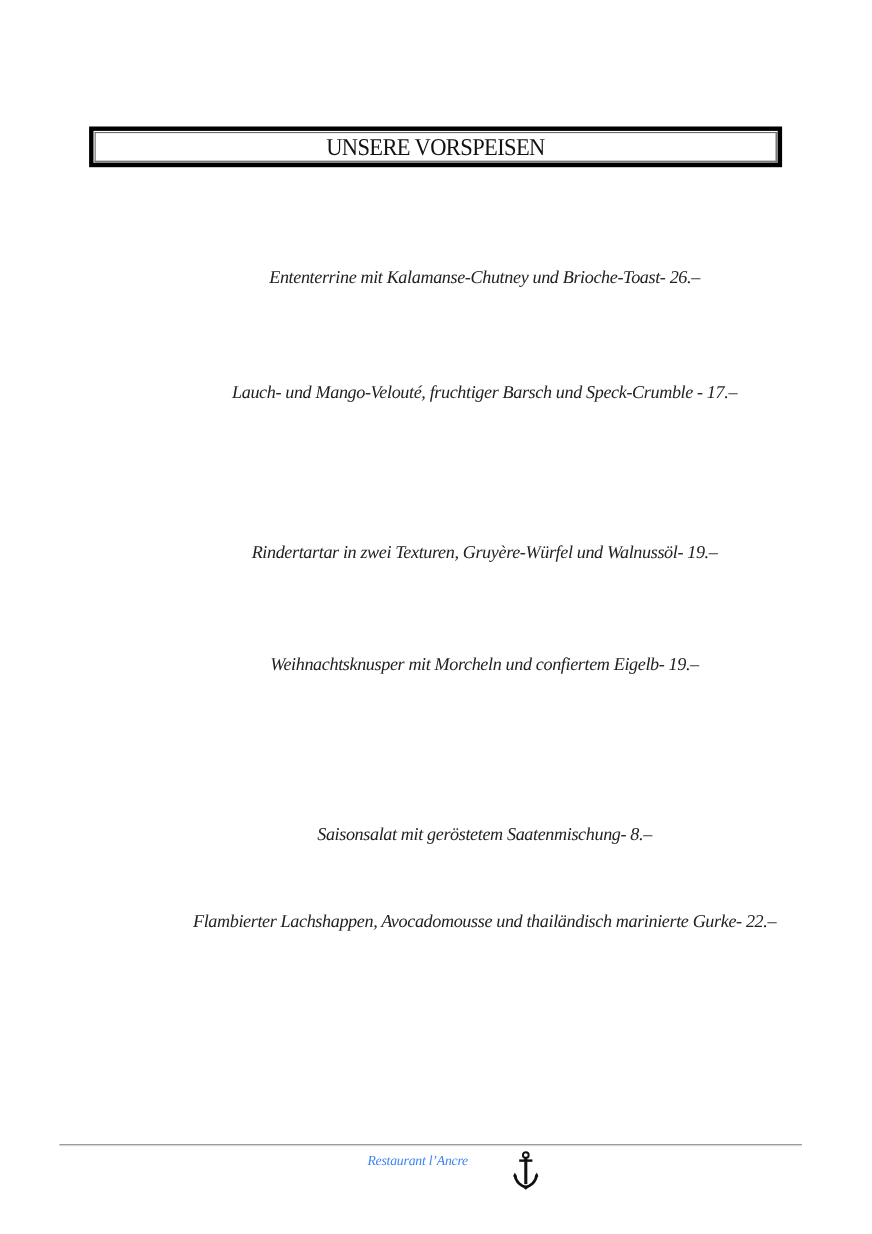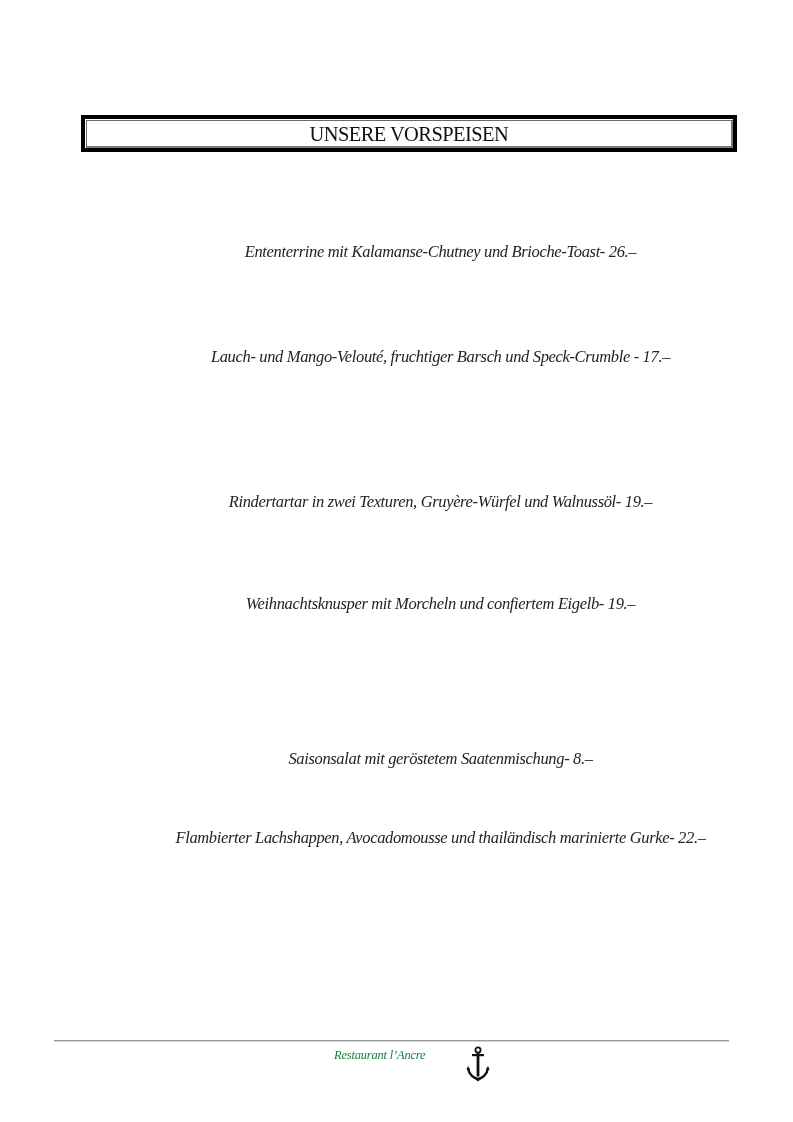--- a/index.html
+++ b/index.html
@@ -23,7 +23,6 @@
       height: 29px;
       border: 4px solid #000000;
       background: #ffffff;
-      padding-left: 26px;
     }
     .title-inner {
       position: absolute;

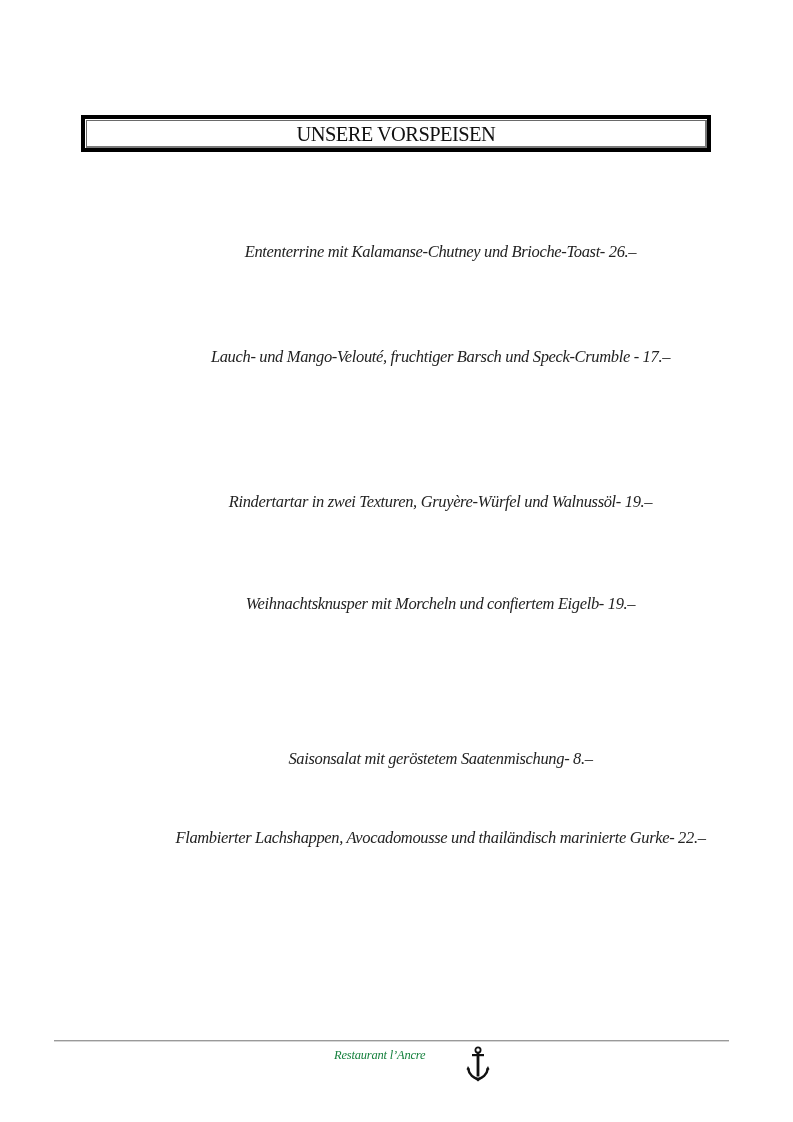--- a/index.html
+++ b/index.html
@@ -76,7 +76,7 @@
       font-style: italic;
       font-size: 12.5px;
       letter-spacing: -0.2px;
-      color: #15803d;
+      color: #3b82f6;
       white-space: nowrap;
     }
     .anchor-icon {

